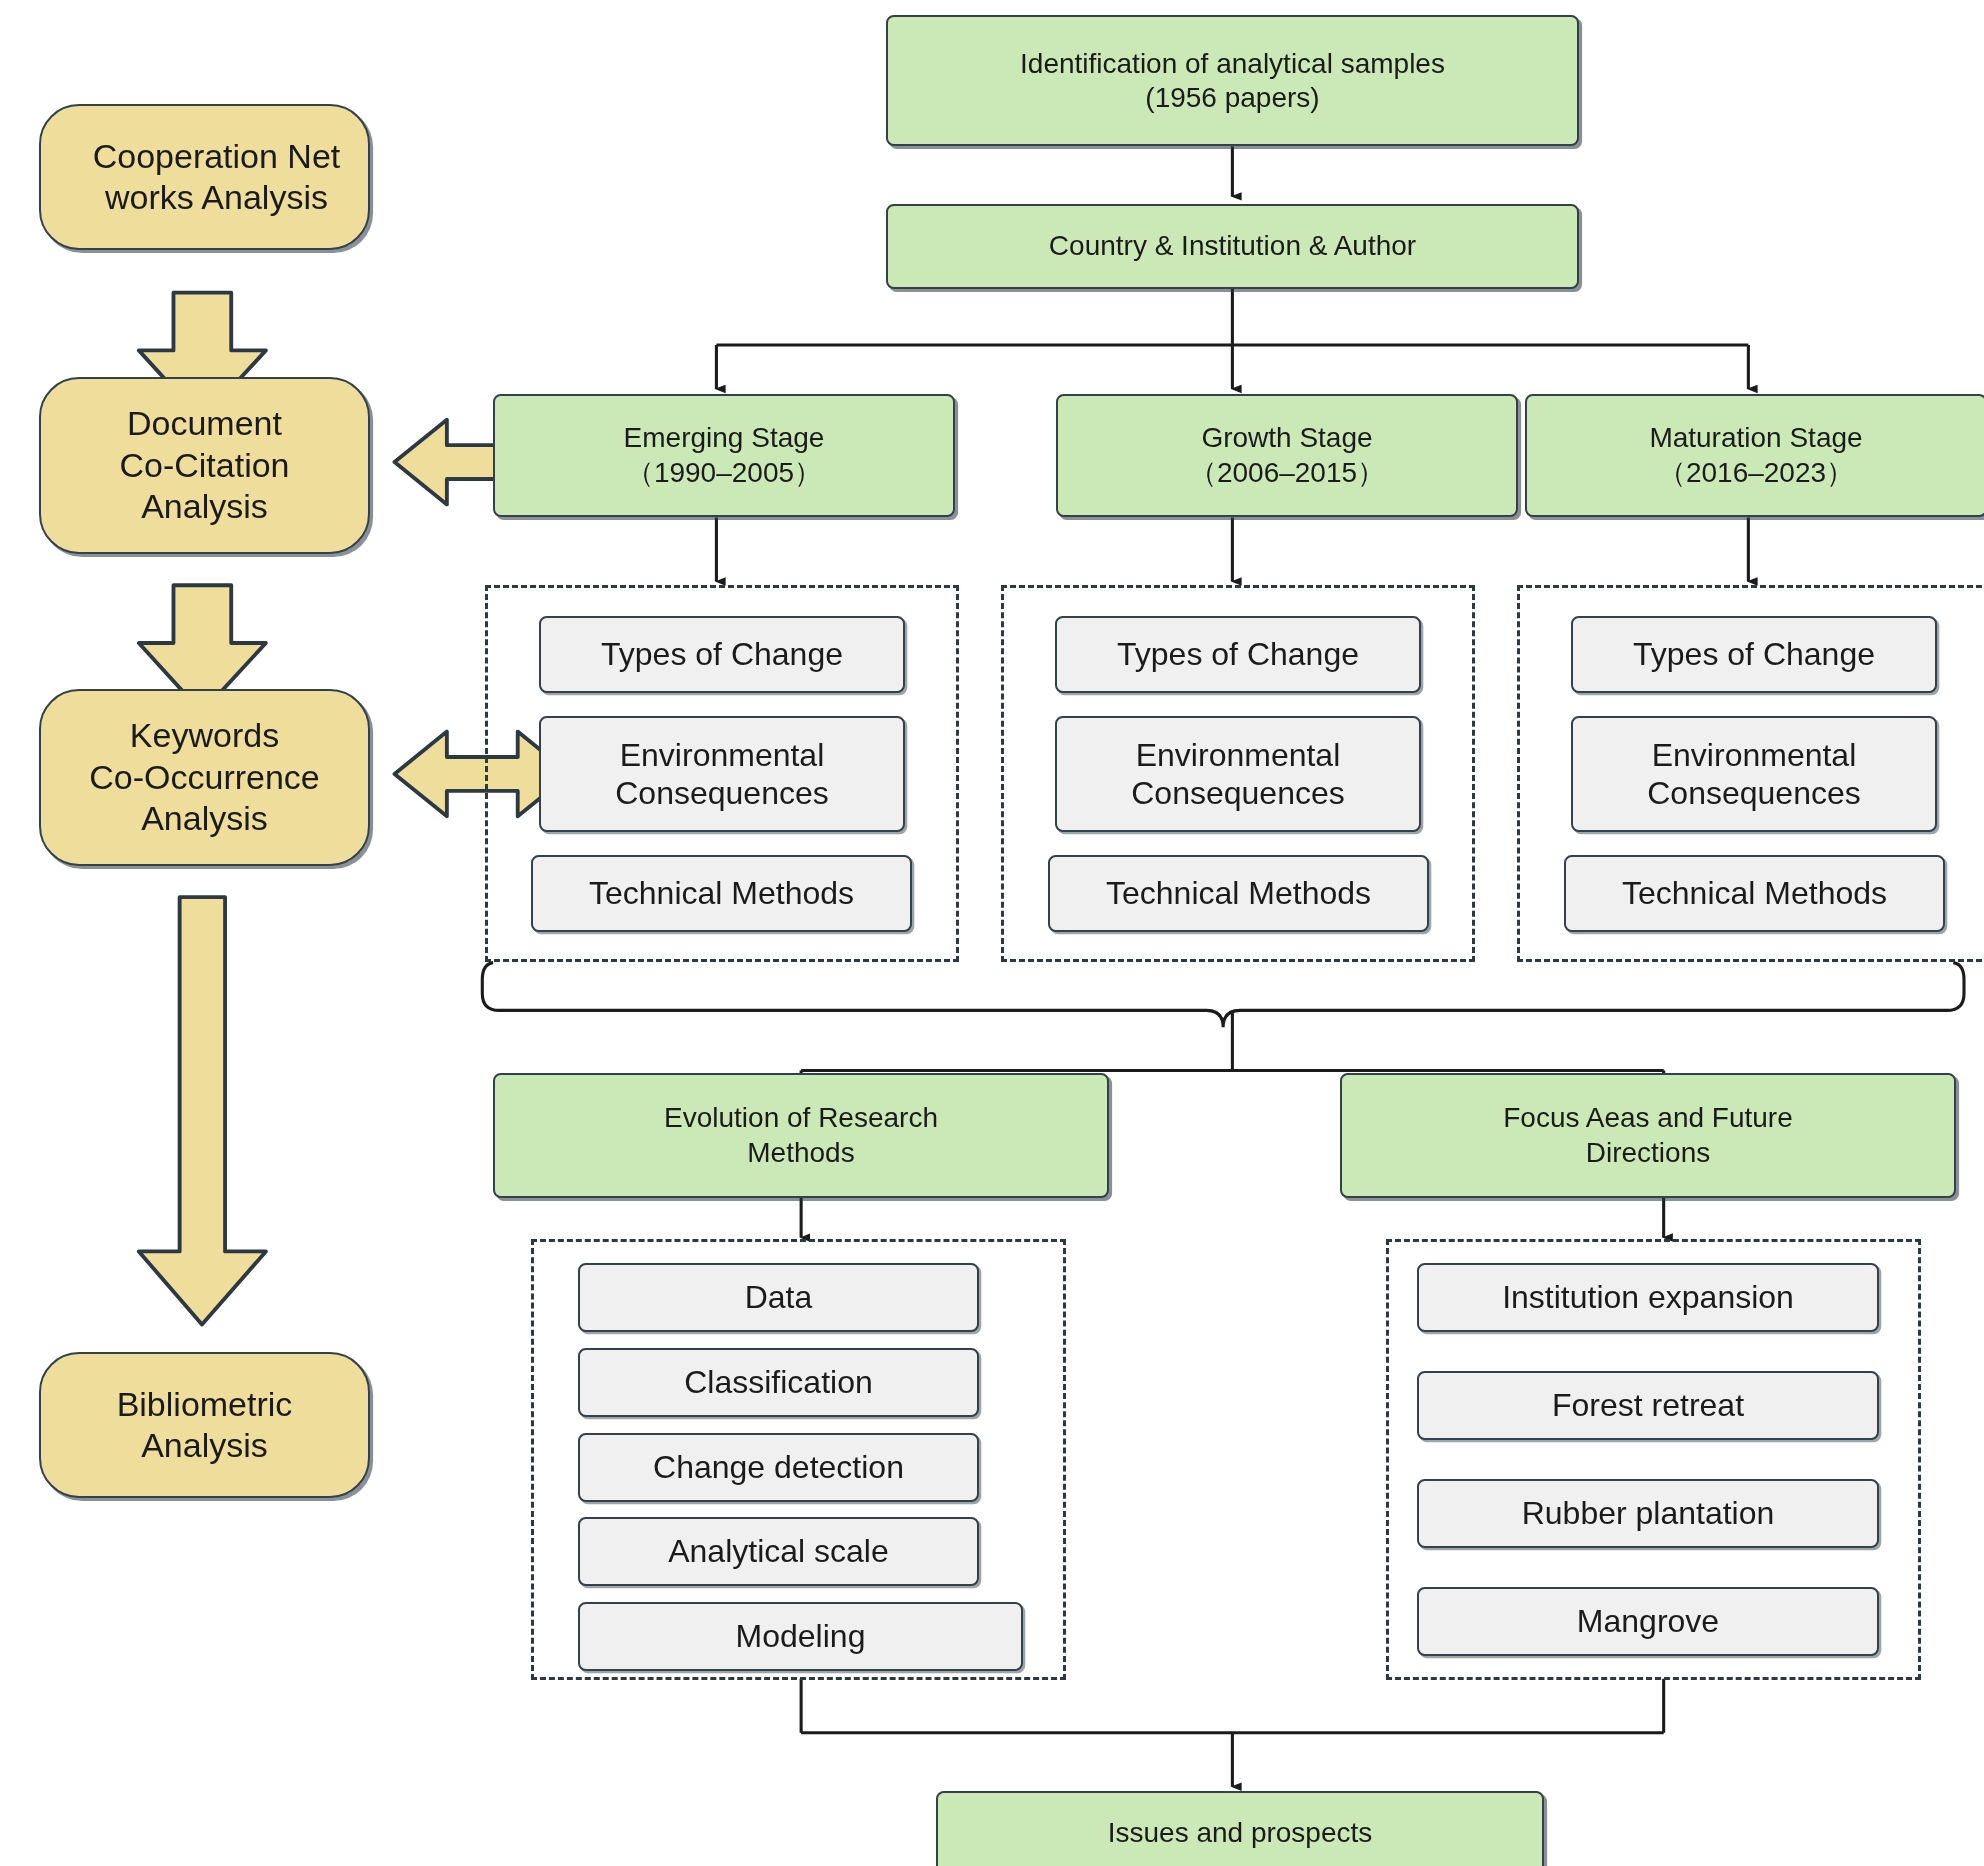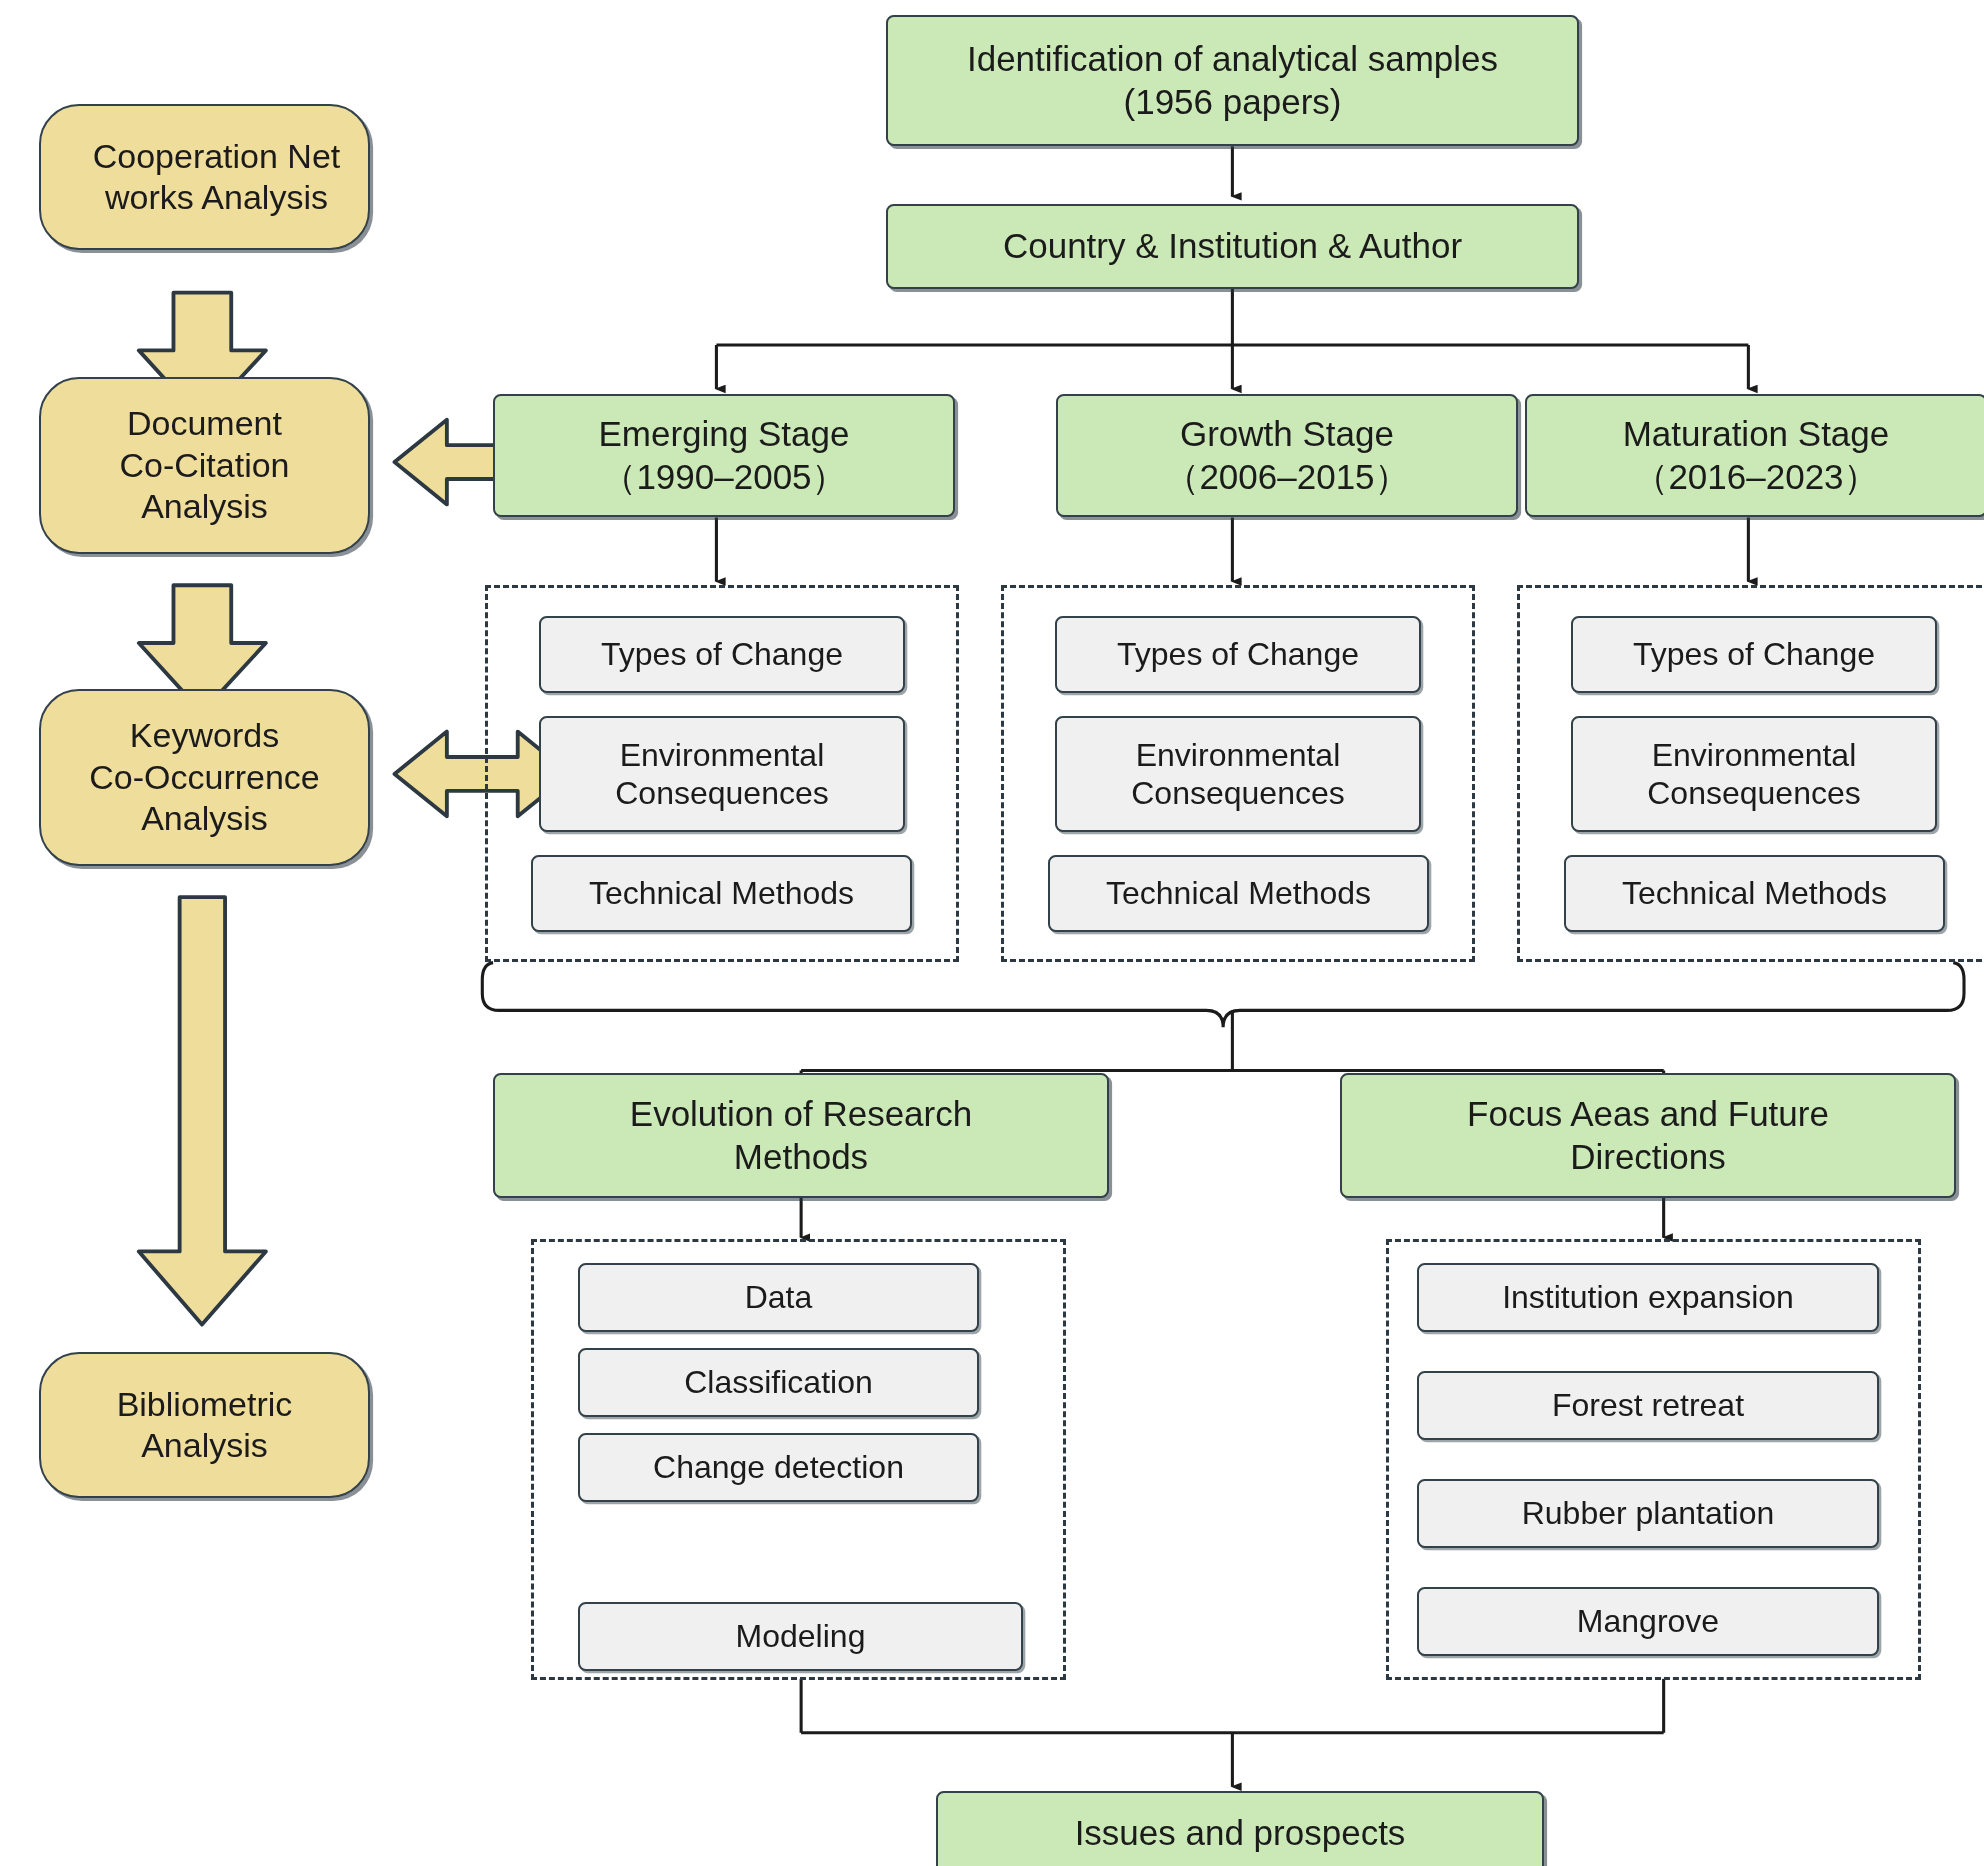--- a/index.html
+++ b/index.html
@@ -10,7 +10,7 @@
   .node{position:absolute;box-sizing:border-box;display:flex;align-items:center;
         justify-content:center;text-align:center;color:#1b1b1b;line-height:1.22;
         border:2.3px solid #33414a;box-shadow:3.1px 3.1px 0 rgba(40,55,65,.55);}
-  .green{background:#cbe9b6;border-radius:7.7px;font-size:35px;}
+  .green{background:#cbe9b6;border-radius:7.7px;font-size:28px;}
   .yellow{background:#efdd9b;border-radius:40px;font-size:34px;}
   .item{background:#f0f0f0;border:2.3px solid #33414a;border-radius:7.7px;
         box-shadow:2.3px 2.3px 0 rgba(40,55,65,.45);font-size:32px;

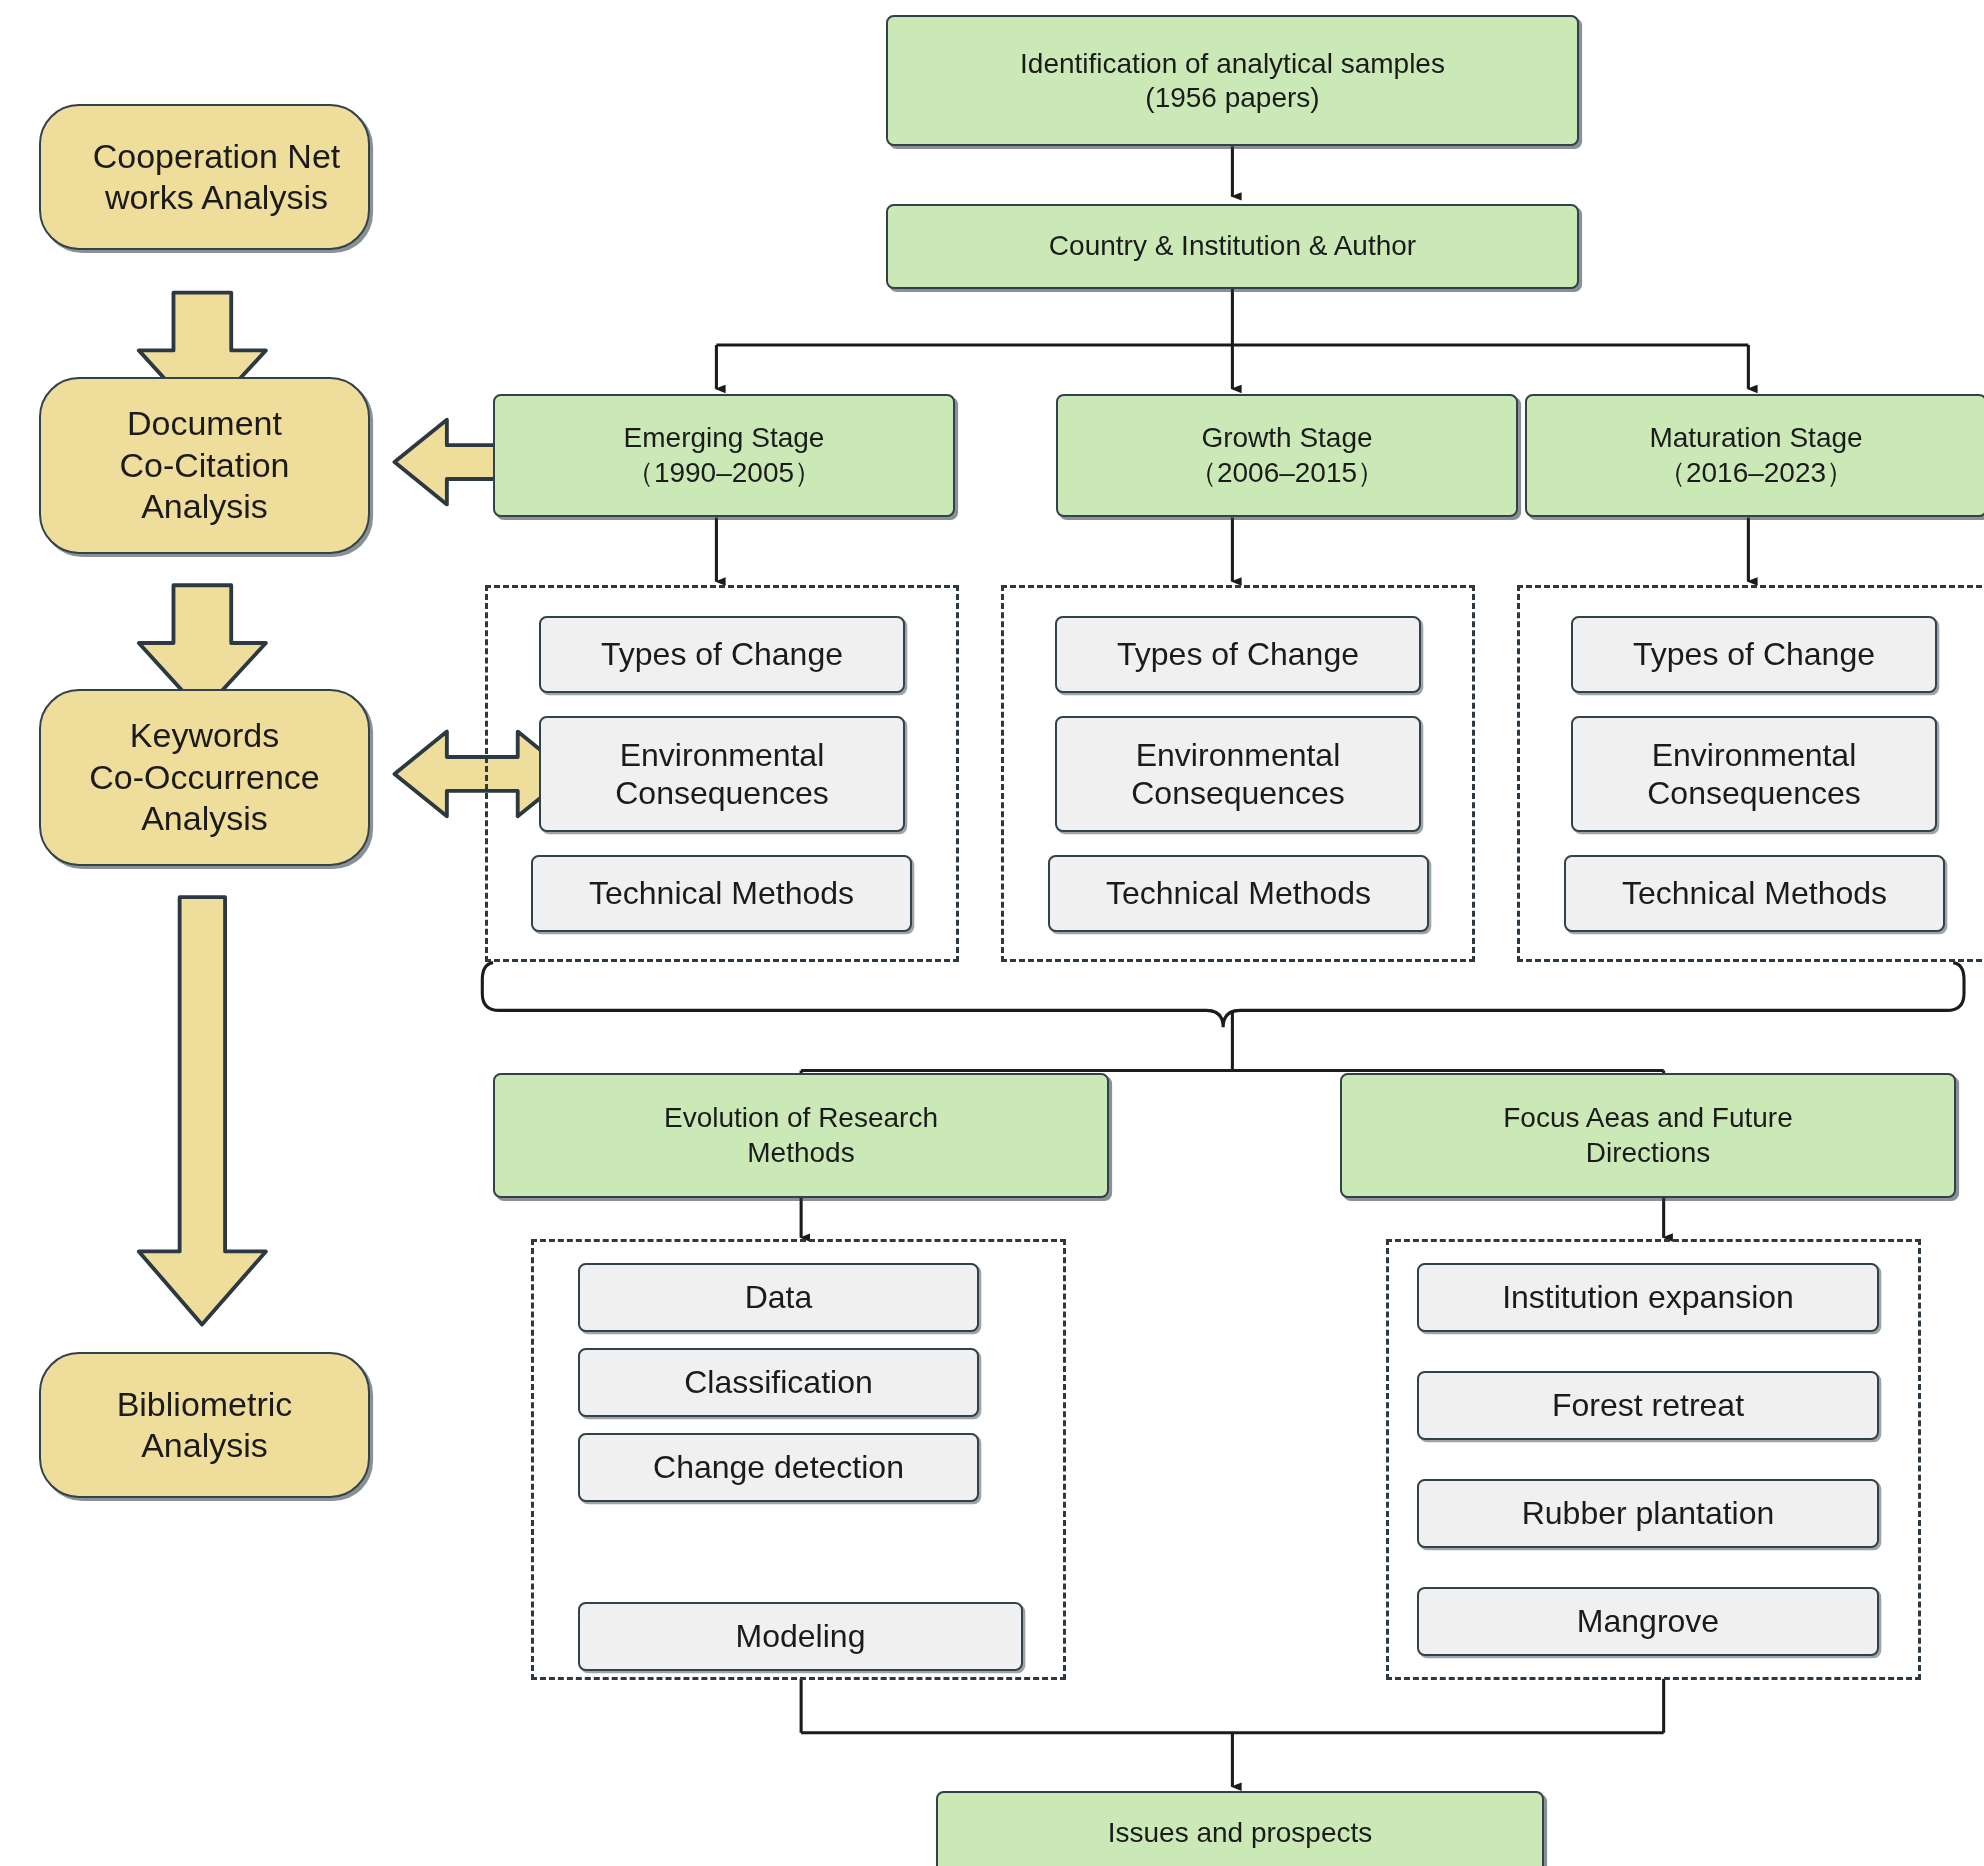--- a/index.html
+++ b/index.html
@@ -169,6 +169,9 @@
   <div class="item" style="left:578px;top:1433px;width:401px;height:69px;">
     <span class="txt">Change detection</span>
   </div>
+  <div class="item" style="left:578px;top:1517px;width:401px;height:69px;">
+    <span class="txt">Analytical scale</span>
+  </div>
   <div class="item" style="left:578px;top:1602px;width:445px;height:69px;">
     <span class="txt">Modeling</span>
   </div>

